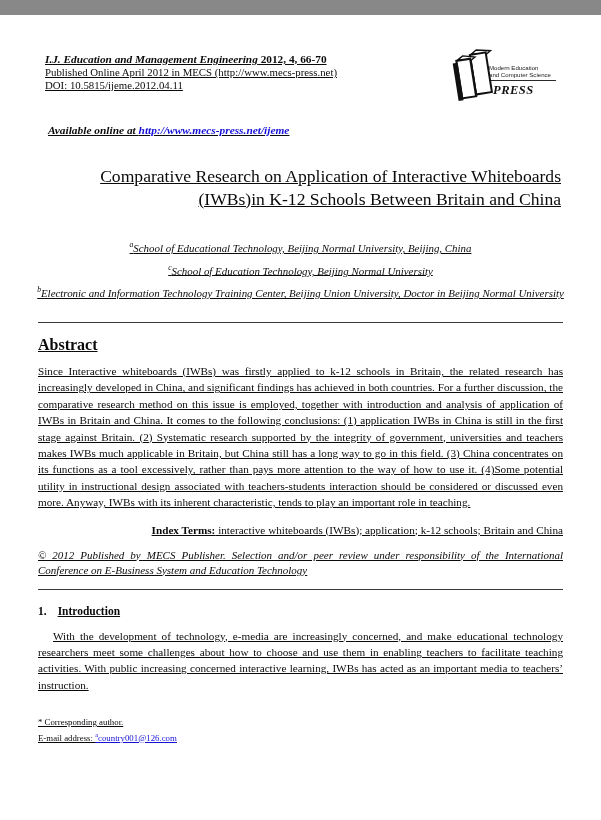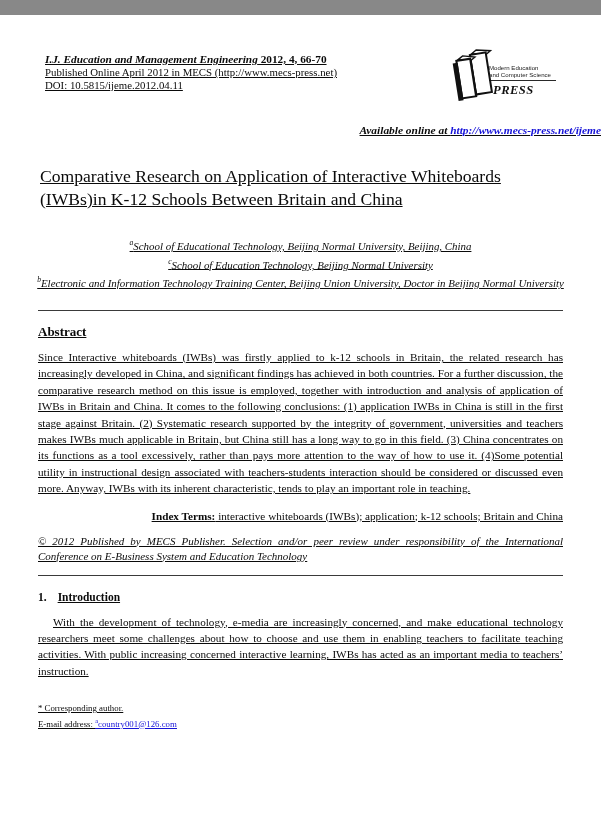--- a/index.html
+++ b/index.html
@@ -29,10 +29,11 @@
   
   .available {
     margin-top: 17px;
-    text-align: right;
+    text-align: left;
     font-weight: bold;
     font-style: italic;
     font-size: 11.4px;
+    padding-left: 48px;
   }
   .available a { color: #1512d8; text-decoration: none; }
   

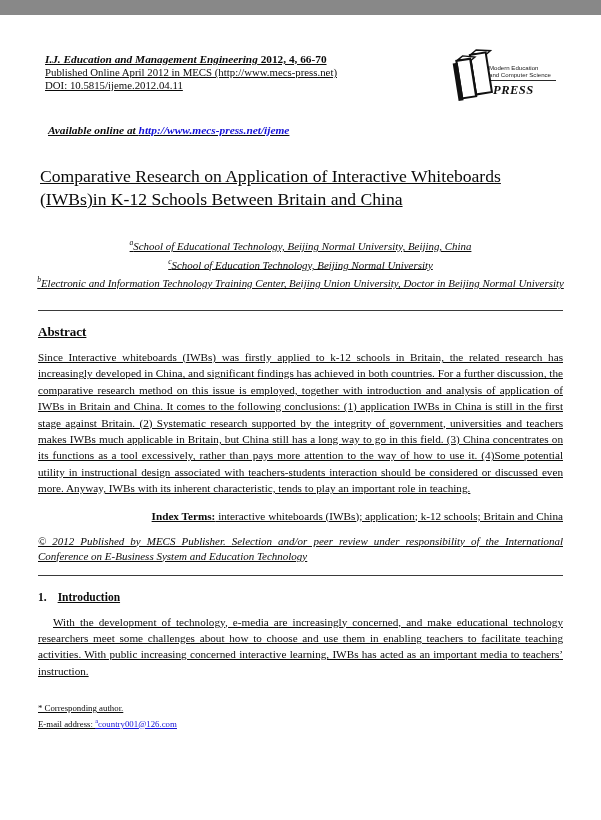--- a/index.html
+++ b/index.html
@@ -39,7 +39,7 @@
   
   .title {
     margin: 29px 40px 0;
-    text-align: left;
+    text-align: right;
     font-weight: normal;
     font-size: 17.6px;
     line-height: 22.5px;

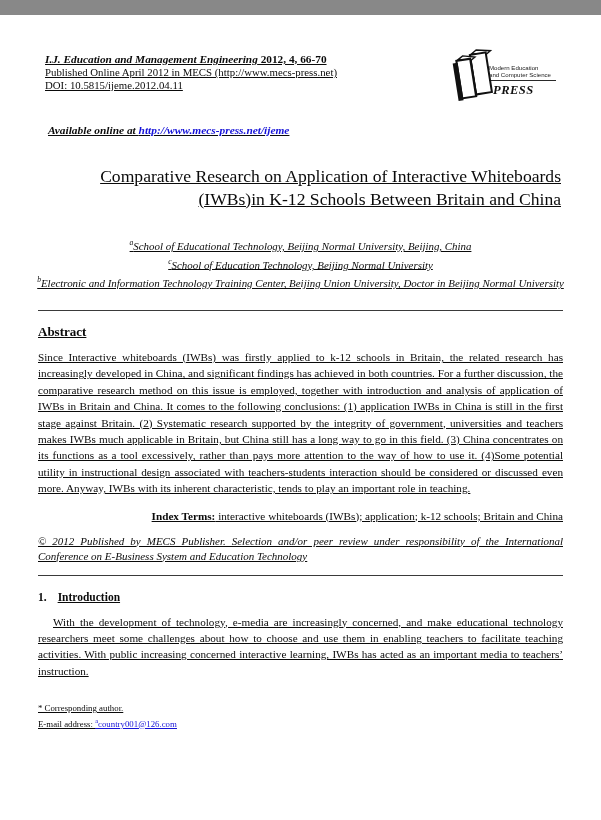--- a/index.html
+++ b/index.html
@@ -52,7 +52,7 @@
     text-align: center;
     font-style: italic;
     font-size: 10.9px;
-    line-height: 15px;
+    line-height: 20px;
     padding: 0 30px;
   }
   .affiliations sup { font-size: 7.5px; }

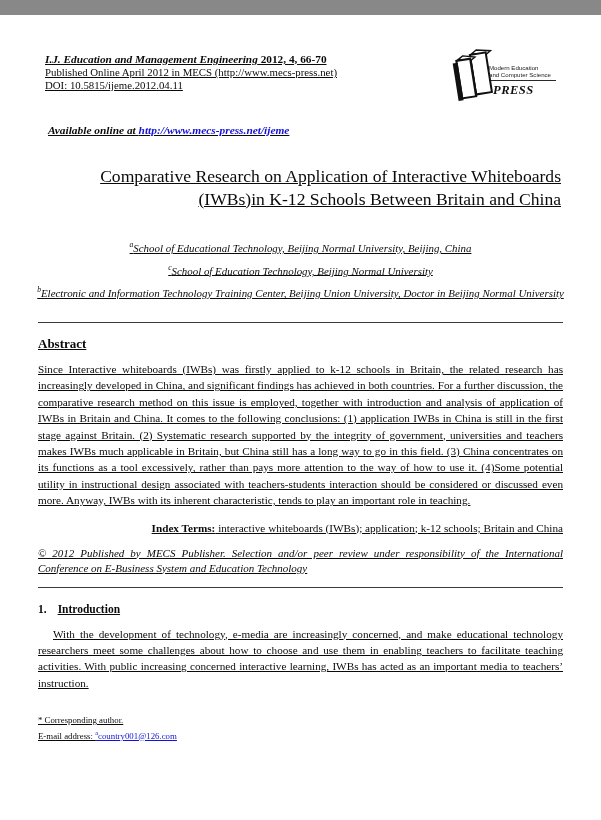--- a/index.html
+++ b/index.html
@@ -61,7 +61,7 @@
   .rule-1 { margin-top: 19px; }
   .rule-2 { margin-top: 11px; }
   
-  .abstract-heading { margin: 13px 38px 0; font-weight: bold; font-size: 13px; }
+  .abstract-heading { margin: 13px 38px 0; font-weight: bold; font-size: 16px; }
   .para {
     margin: 9px 38px 0;
     font-size: 11.2px;

